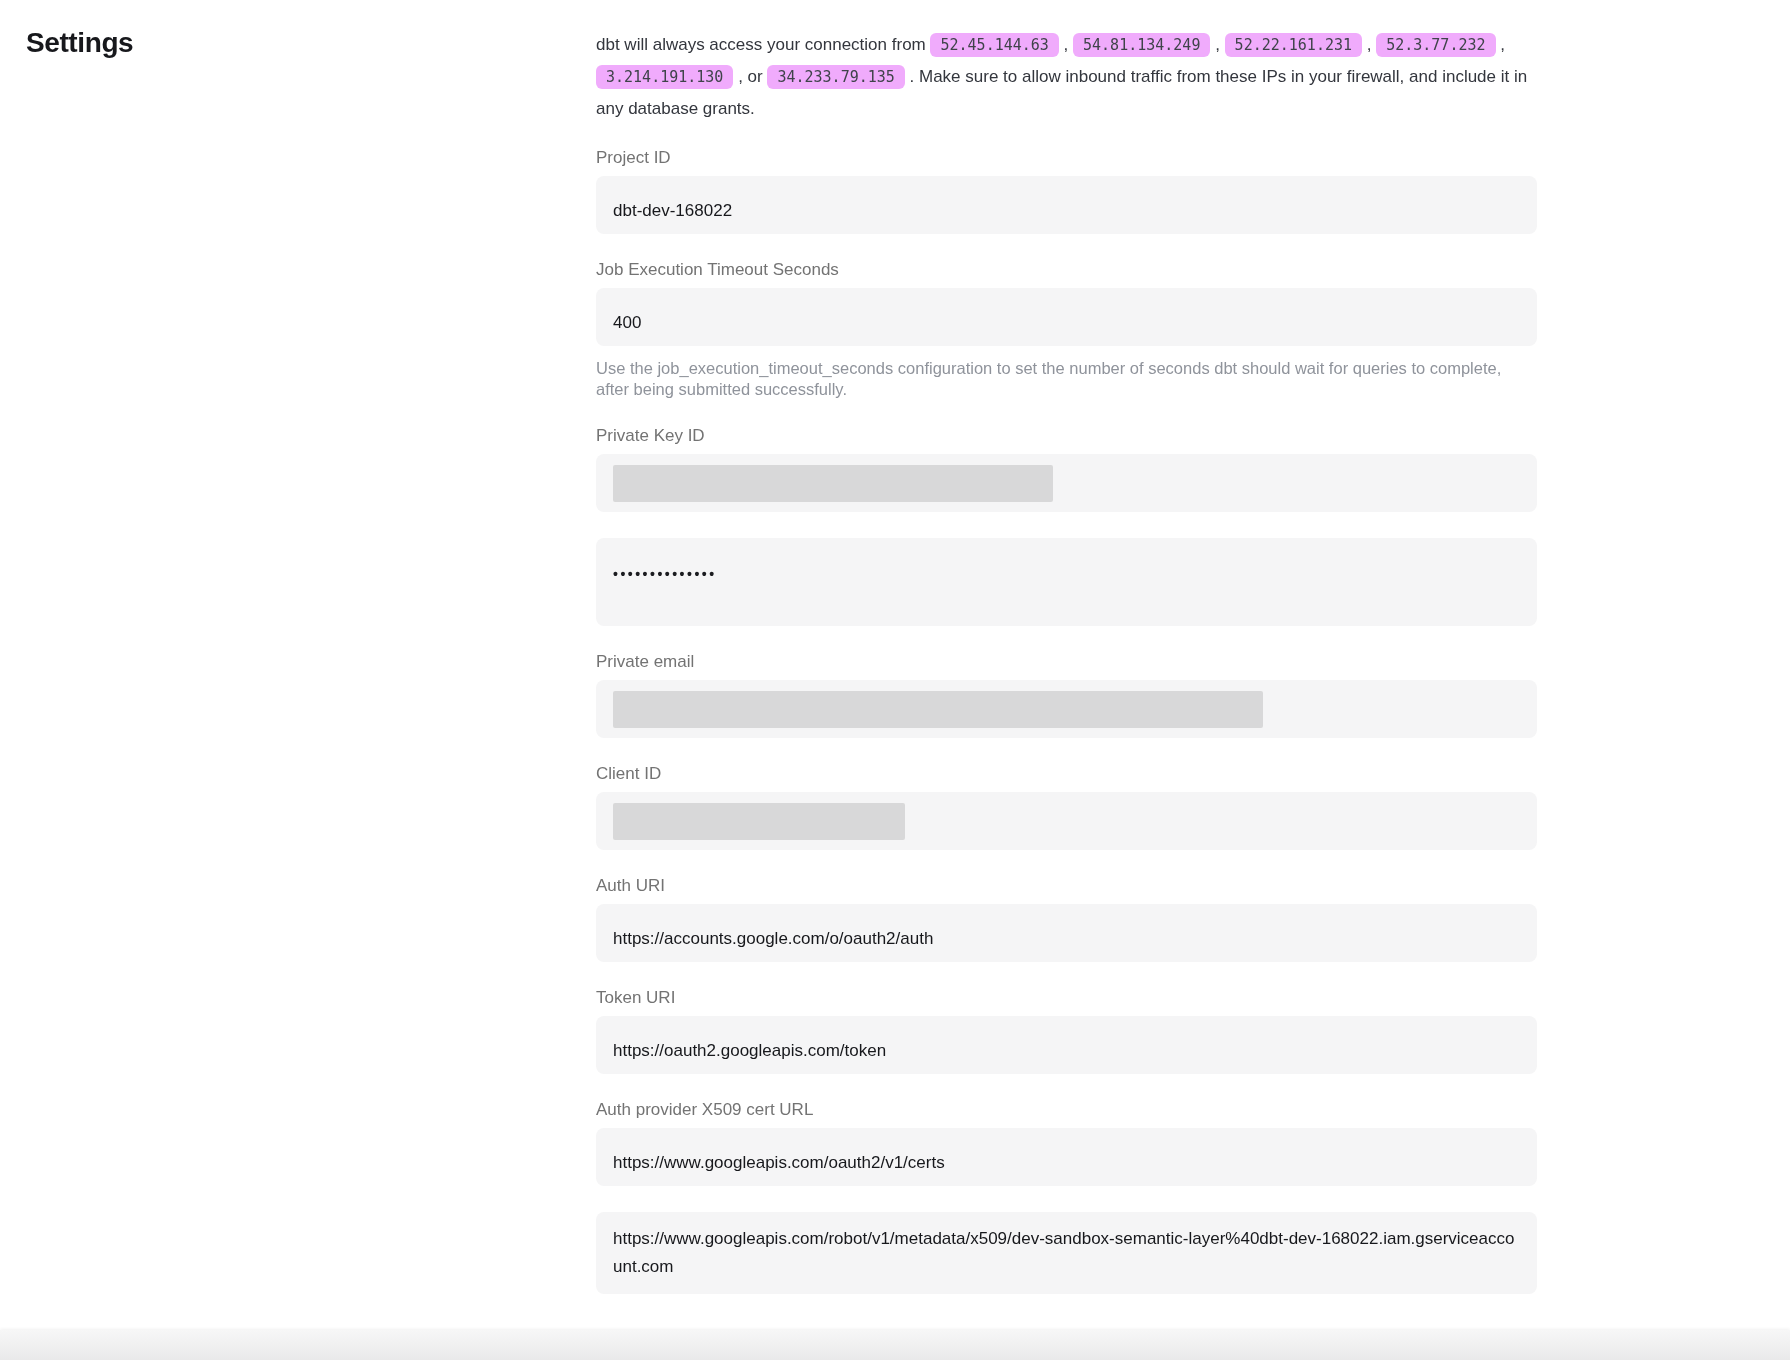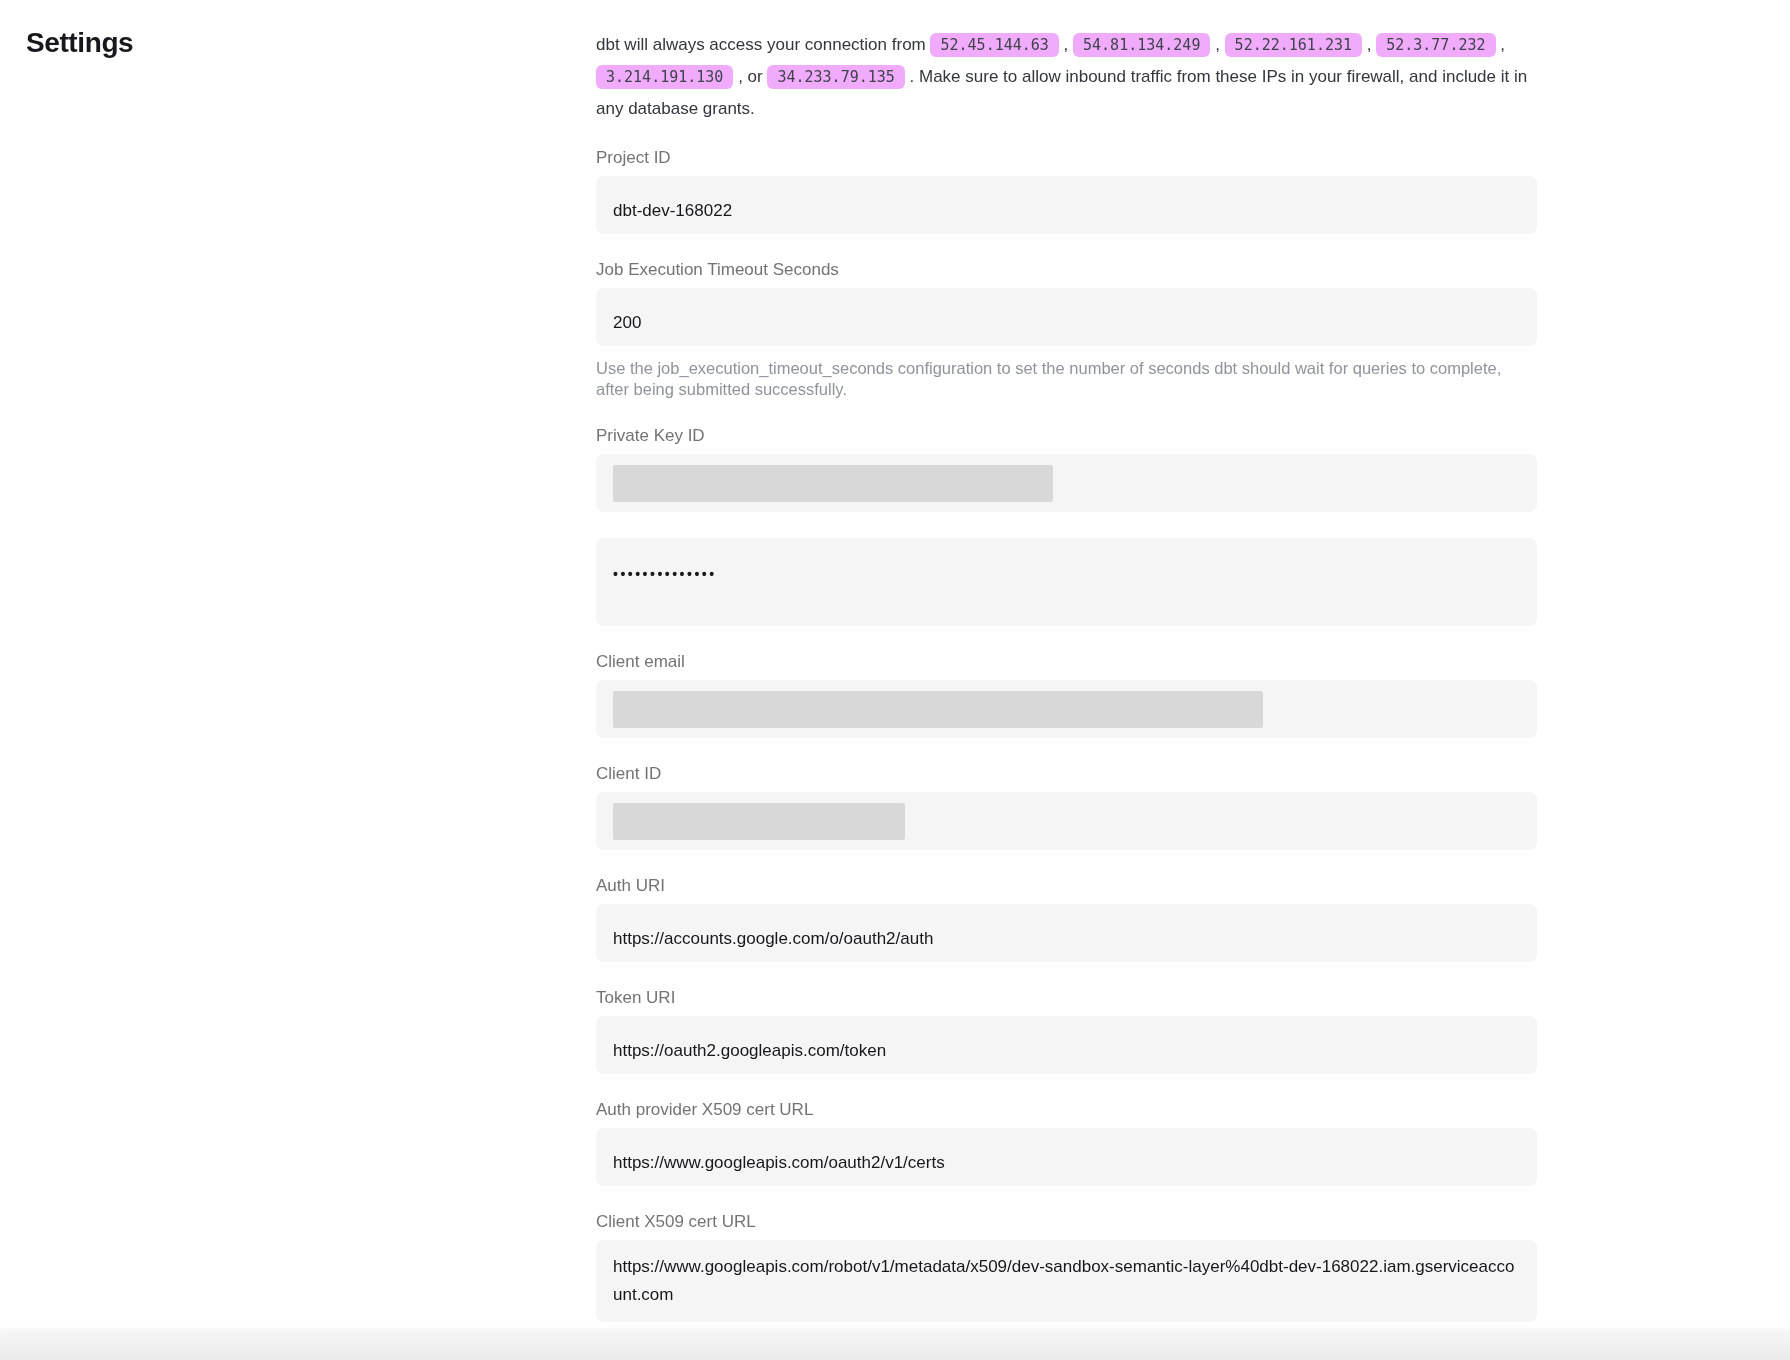--- a/index.html
+++ b/index.html
@@ -141,7 +141,7 @@
   <div class="field field-job-execution-timeout-seconds">
     <label class="field-label">Job Execution Timeout Seconds</label>
     <div class="input-box">
-      <span class="input-value">200</span>
+      <span class="input-value">400</span>
     </div>
     <p class="help">Use the job_execution_timeout_seconds configuration to set the number of seconds dbt should wait for queries to complete, after being submitted successfully.</p>
   </div>

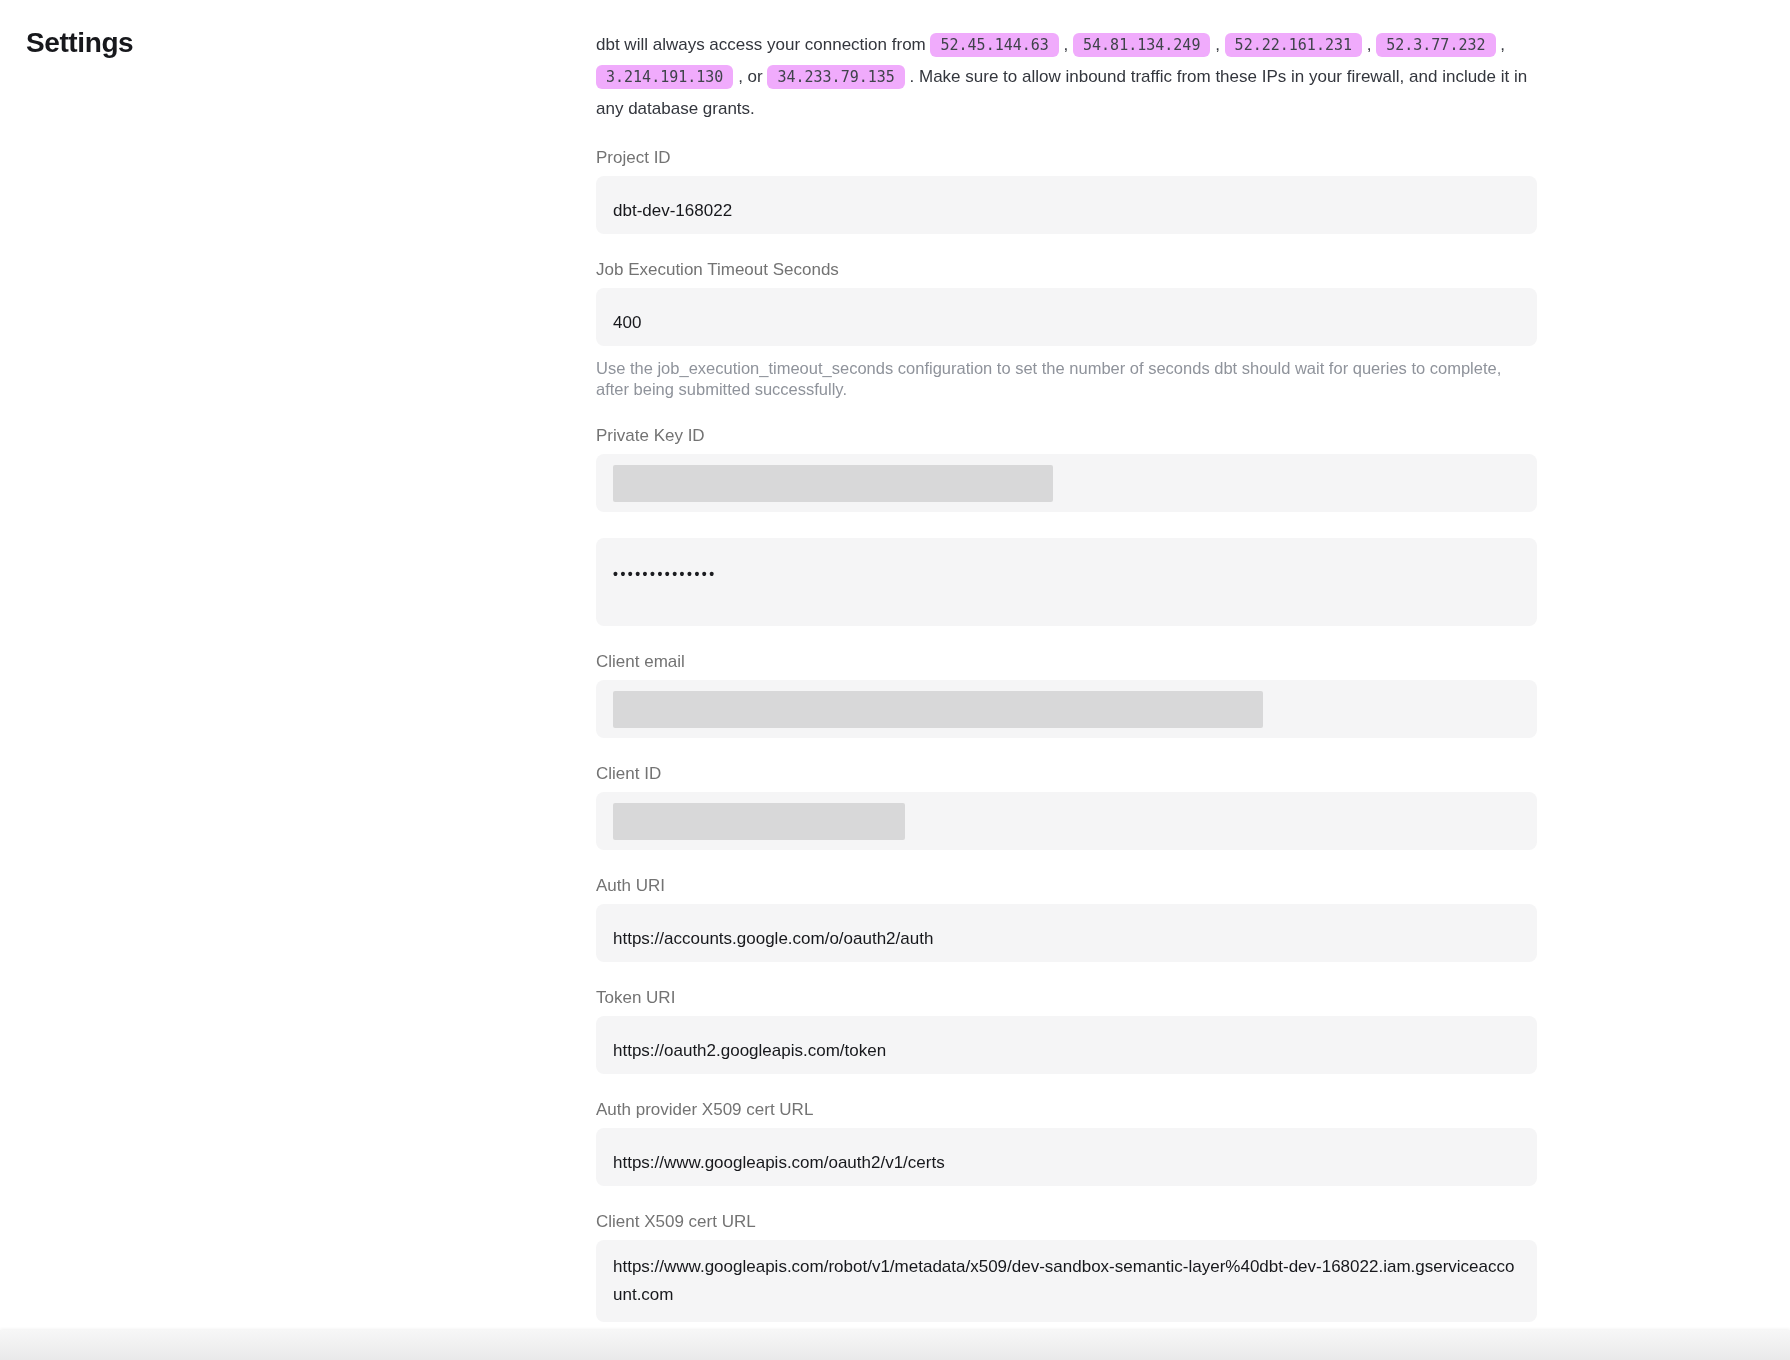--- a/index.html
+++ b/index.html
@@ -163,7 +163,7 @@
   </div>
 
   <div class="field field-client-email">
-    <label class="field-label">Client email</label>
+    <label class="field-label">Private email</label>
     <div class="input-box">
 
     <div class="redacted" style="width: 650px;"></div>

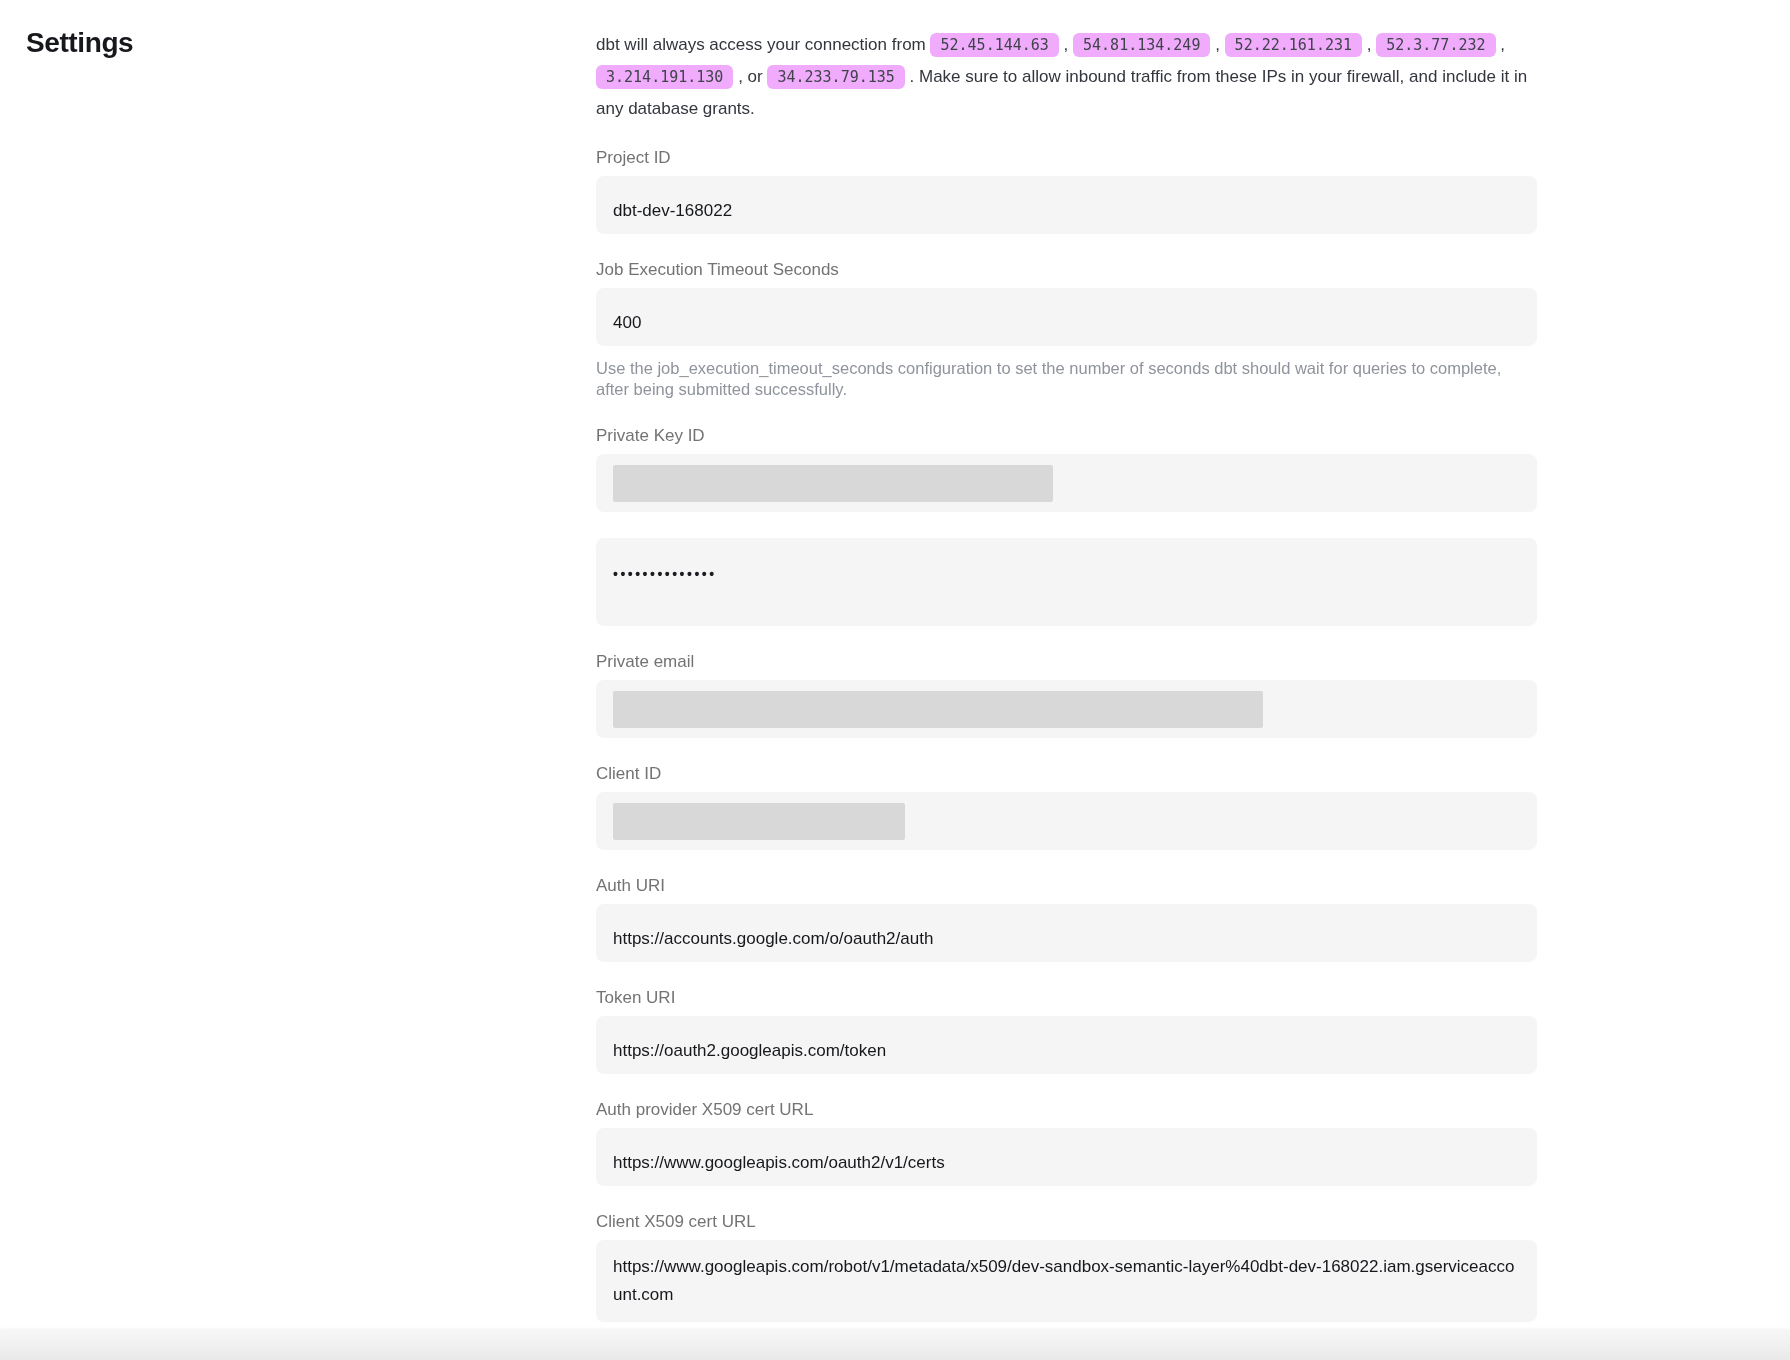--- a/index.html
+++ b/index.html
@@ -205,7 +205,6 @@
   </div>
 
   <div class="field field-client-x509-cert-url">
-    <label class="field-label">Client X509 cert URL</label>
     <div class="input-box input-box--multiline">
       <span class="input-value">https://www.googleapis.com/robot/v1/metadata/x509/dev-sandbox-semantic-layer%40dbt-dev-168022.iam.gserviceaccount.com</span>
     </div>

